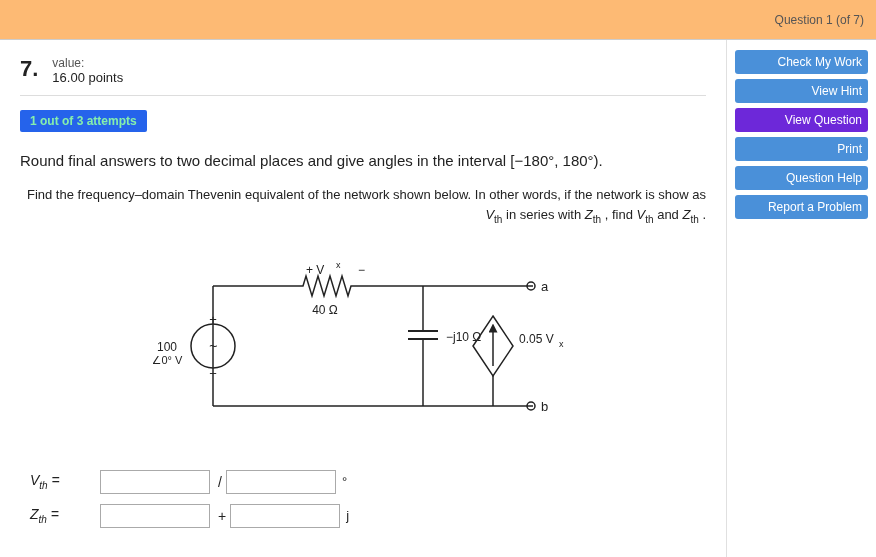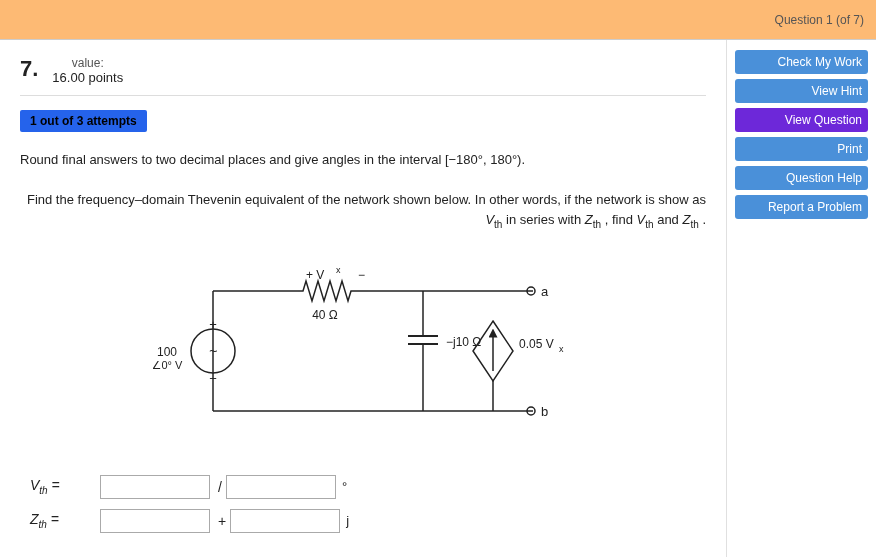--- a/index.html
+++ b/index.html
@@ -47,7 +47,6 @@
     .question-value {
       font-size: 12px;
       color: #555;
-      text-align: center;
     }
     .question-value span {
       display: block;

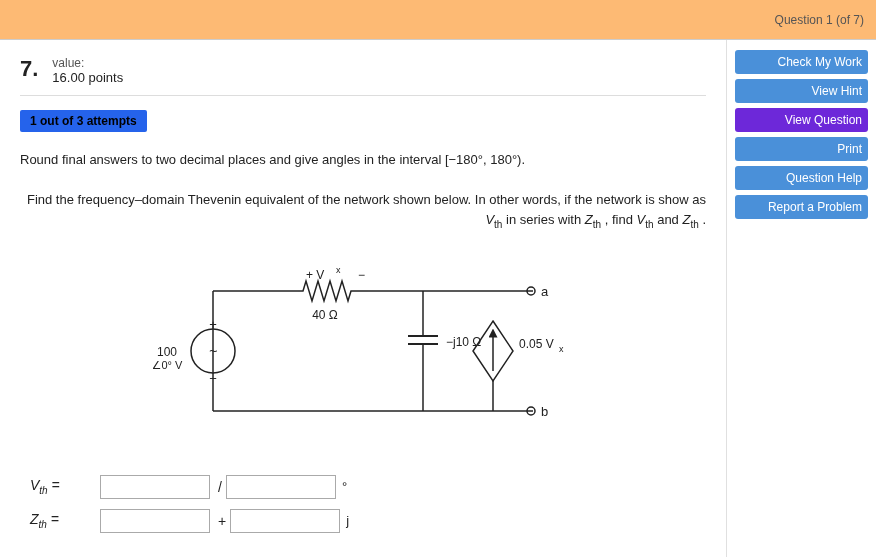--- a/index.html
+++ b/index.html
@@ -56,7 +56,7 @@
     }
     .attempts-badge {
       background: #2563eb;
-      color: #000000;
+      color: #86efac;
       font-size: 12px;
       font-weight: bold;
       padding: 4px 10px;

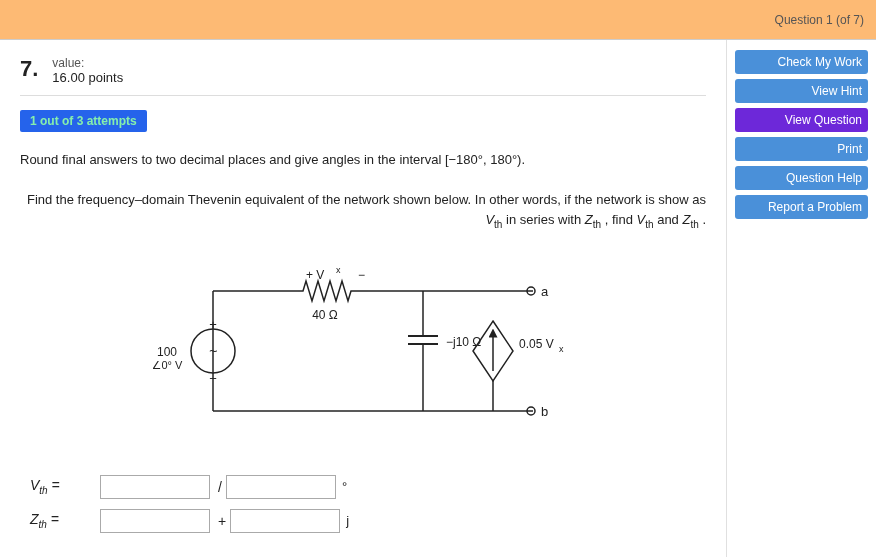--- a/index.html
+++ b/index.html
@@ -65,8 +65,8 @@
       margin-bottom: 10px;
     }
     .instruction-text {
-      font-size: 13px;
-      margin-bottom: 20px;
+      font-size: 15px;
+      margin-bottom: 12px;
       line-height: 1.5;
     }
     .problem-text {

